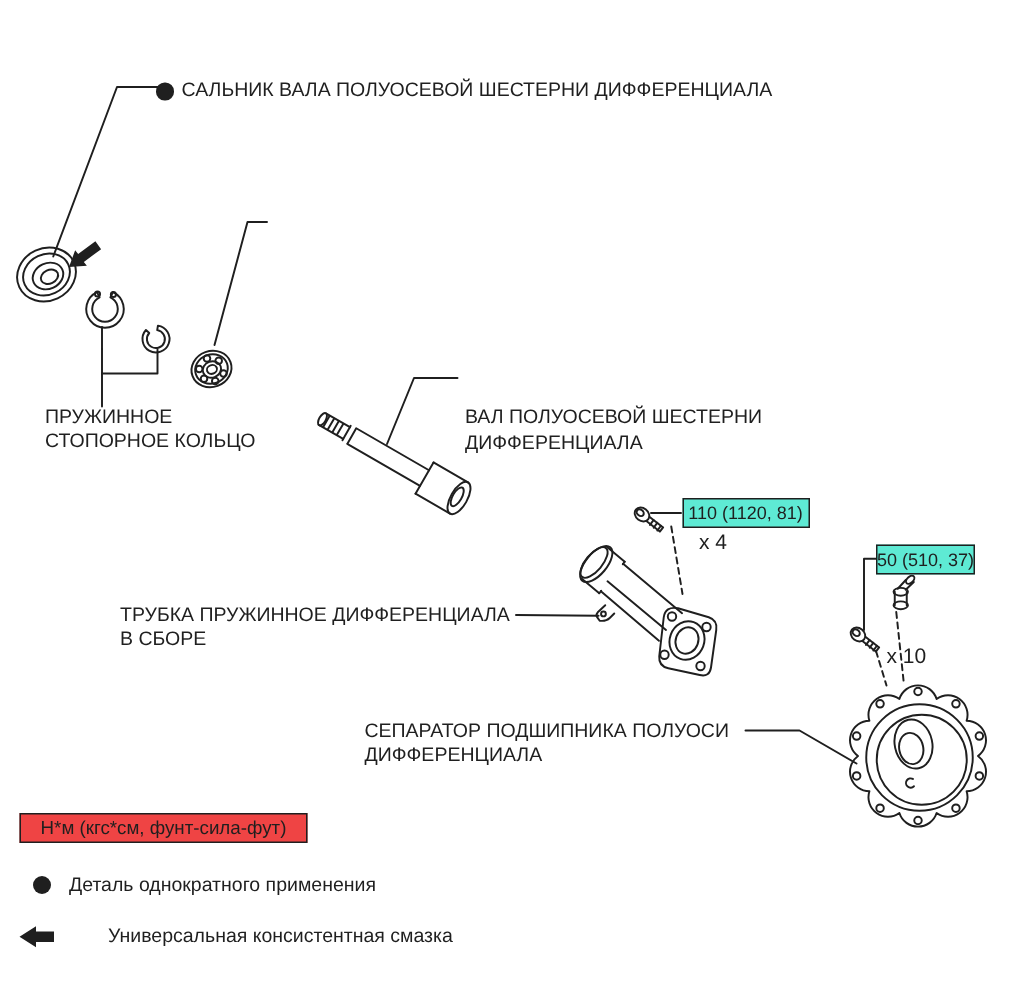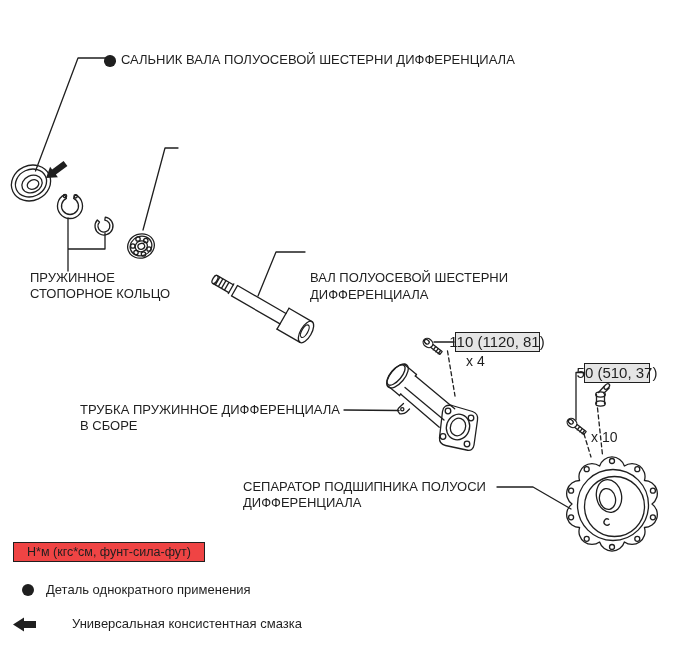--- a/index.html
+++ b/index.html
@@ -8,8 +8,8 @@
   svg.art{position:absolute;left:0;top:0;}
   .lbl{position:absolute;font-size:13px;line-height:16.5px;white-space:nowrap;}
   .dot{position:absolute;width:11.5px;height:11.5px;border-radius:50%;background:#1f1f1f;}
-  .tqbox{position:absolute;border:1.6px solid #1f1f1f;background:#e5e5e5;display:flex;
-         align-items:center;justify-content:center;font-size:15px;white-space:nowrap;}
+  .tqbox{position:absolute;border:1.6px solid #1f1f1f;background:#5eead4;display:flex;
+         align-items:center;justify-content:center;font-size:12px;white-space:nowrap;}
   .qty{position:absolute;font-size:14px;white-space:nowrap;margin-left:44px;}
   .legend-box{position:absolute;border:1.6px solid #1f1f1f;display:flex;align-items:center;
               justify-content:center;font-size:12.5px;white-space:nowrap;background:#ef4444;}

